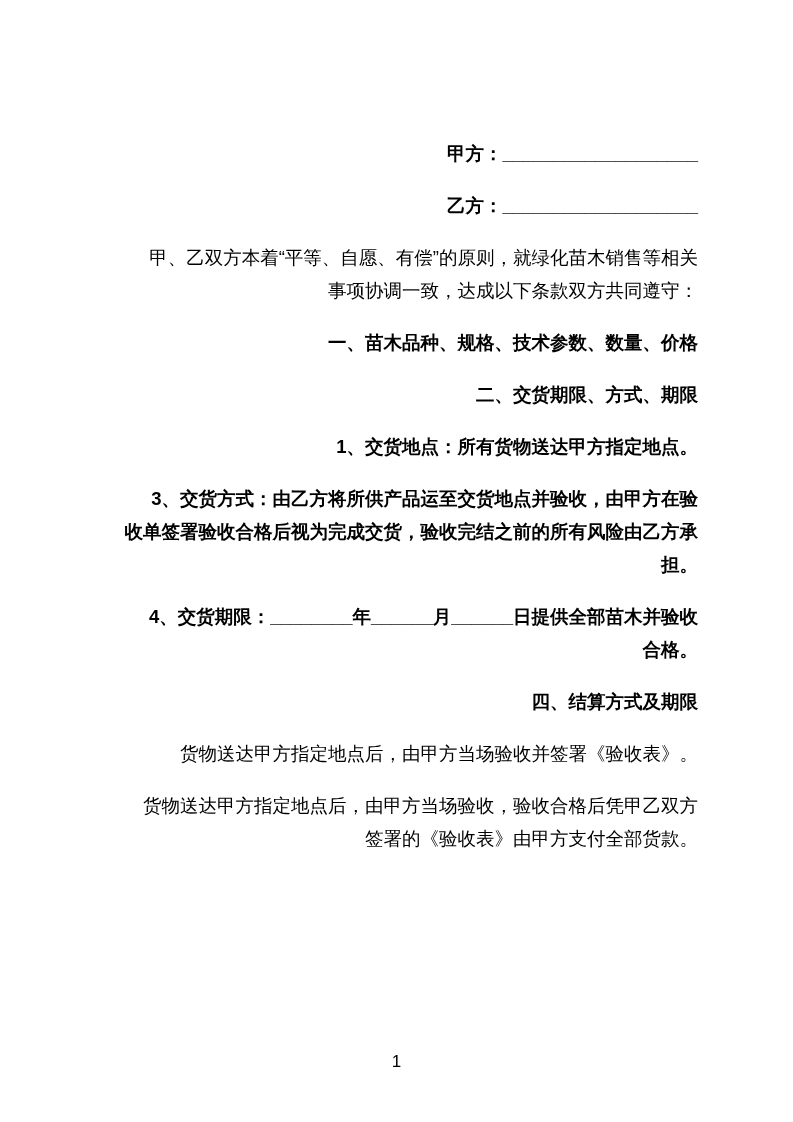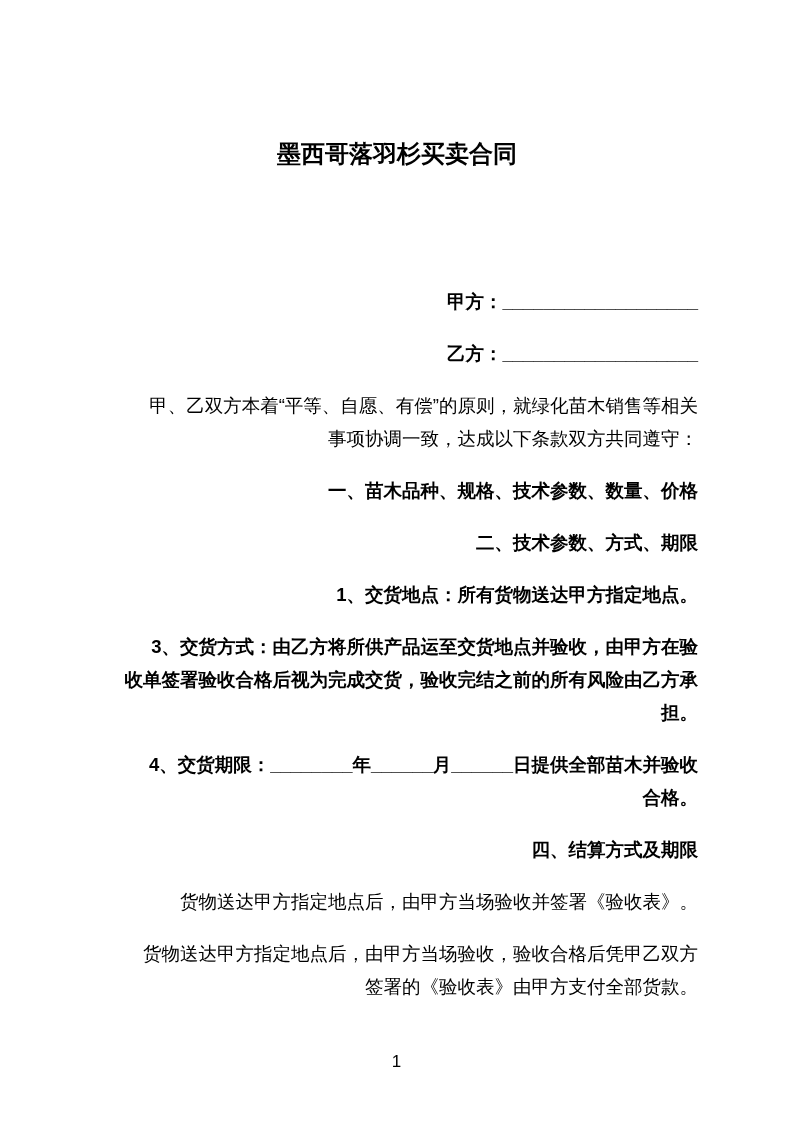--- a/index.html
+++ b/index.html
@@ -59,7 +59,6 @@
 <div class="page">
   <div class="content">
 
-    <h1 class="doc-title">墨西哥落羽杉买卖合同</h1>
 
     <p class="para indent bold"><span>甲方：</span><span class="blank">___________________</span></p>
 

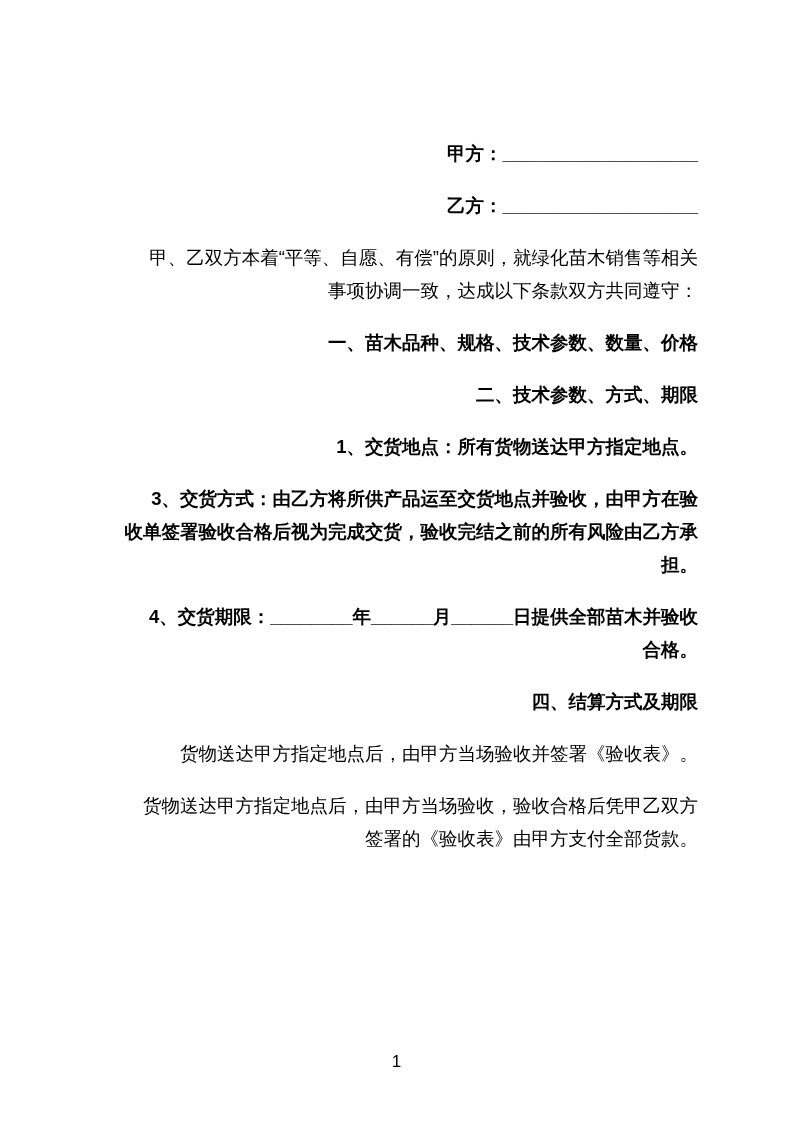--- a/index.html
+++ b/index.html
@@ -68,7 +68,7 @@
 
     <p class="para indent bold">一、苗木品种、规格、技术参数、数量、价格</p>
 
-    <p class="para indent bold">二、技术参数、方式、期限</p>
+    <p class="para indent bold">二、交货期限、方式、期限</p>
 
     <p class="para indent bold">1、交货地点：所有货物送达甲方指定地点。</p>
 

